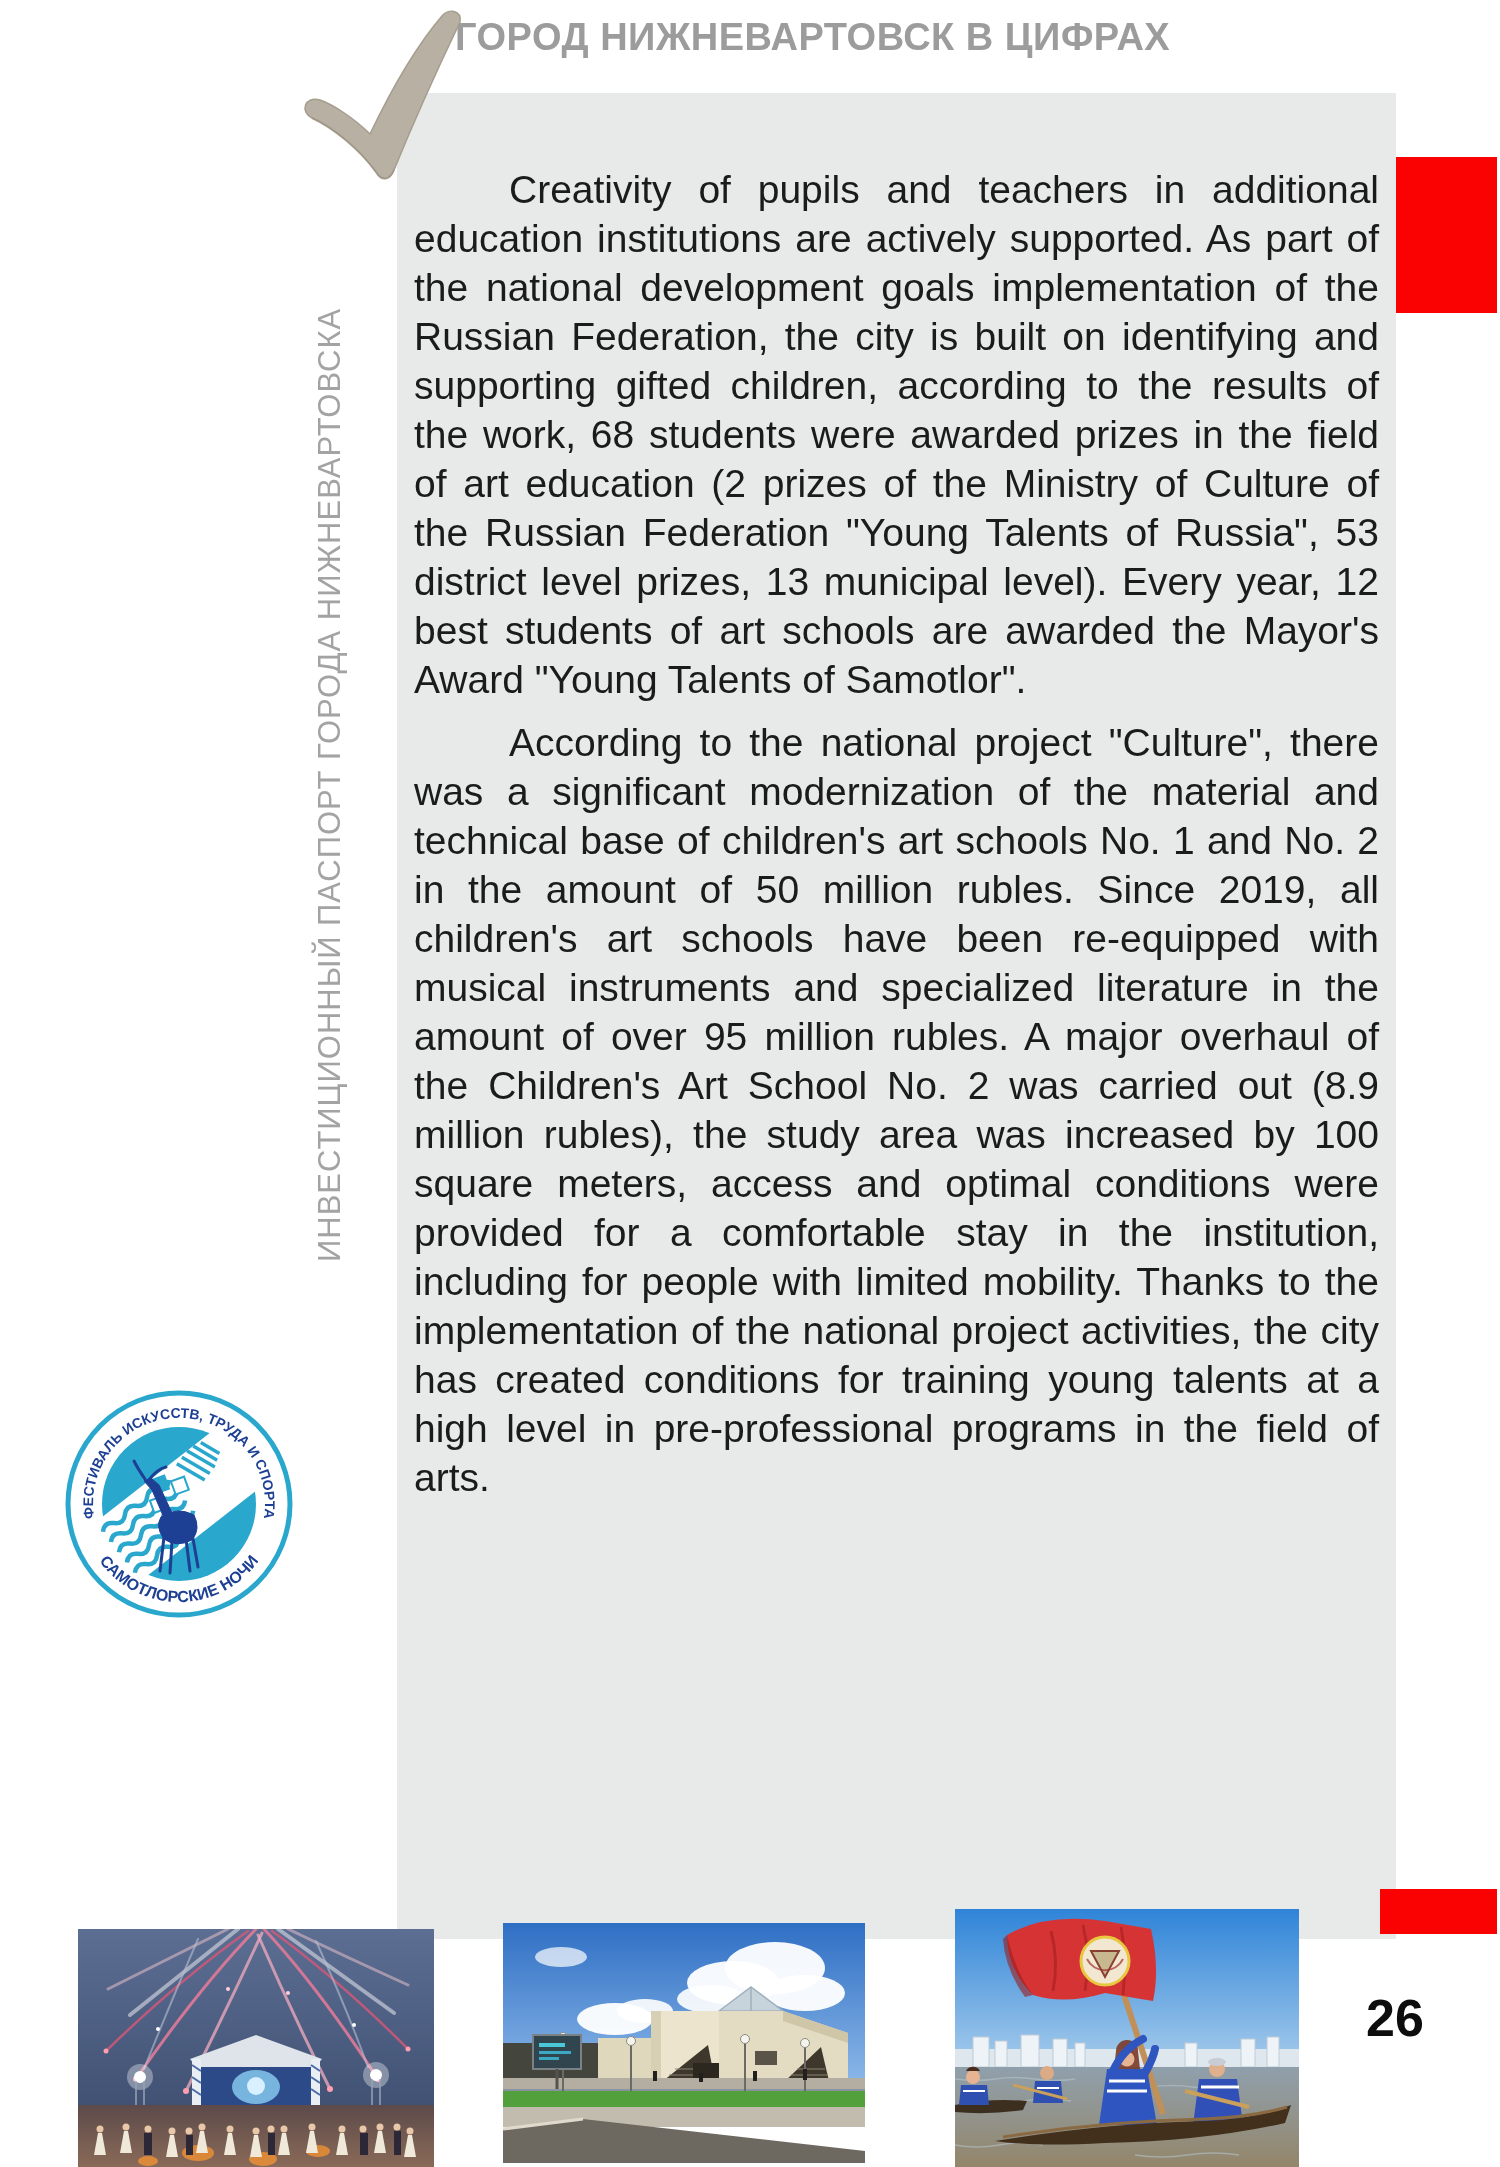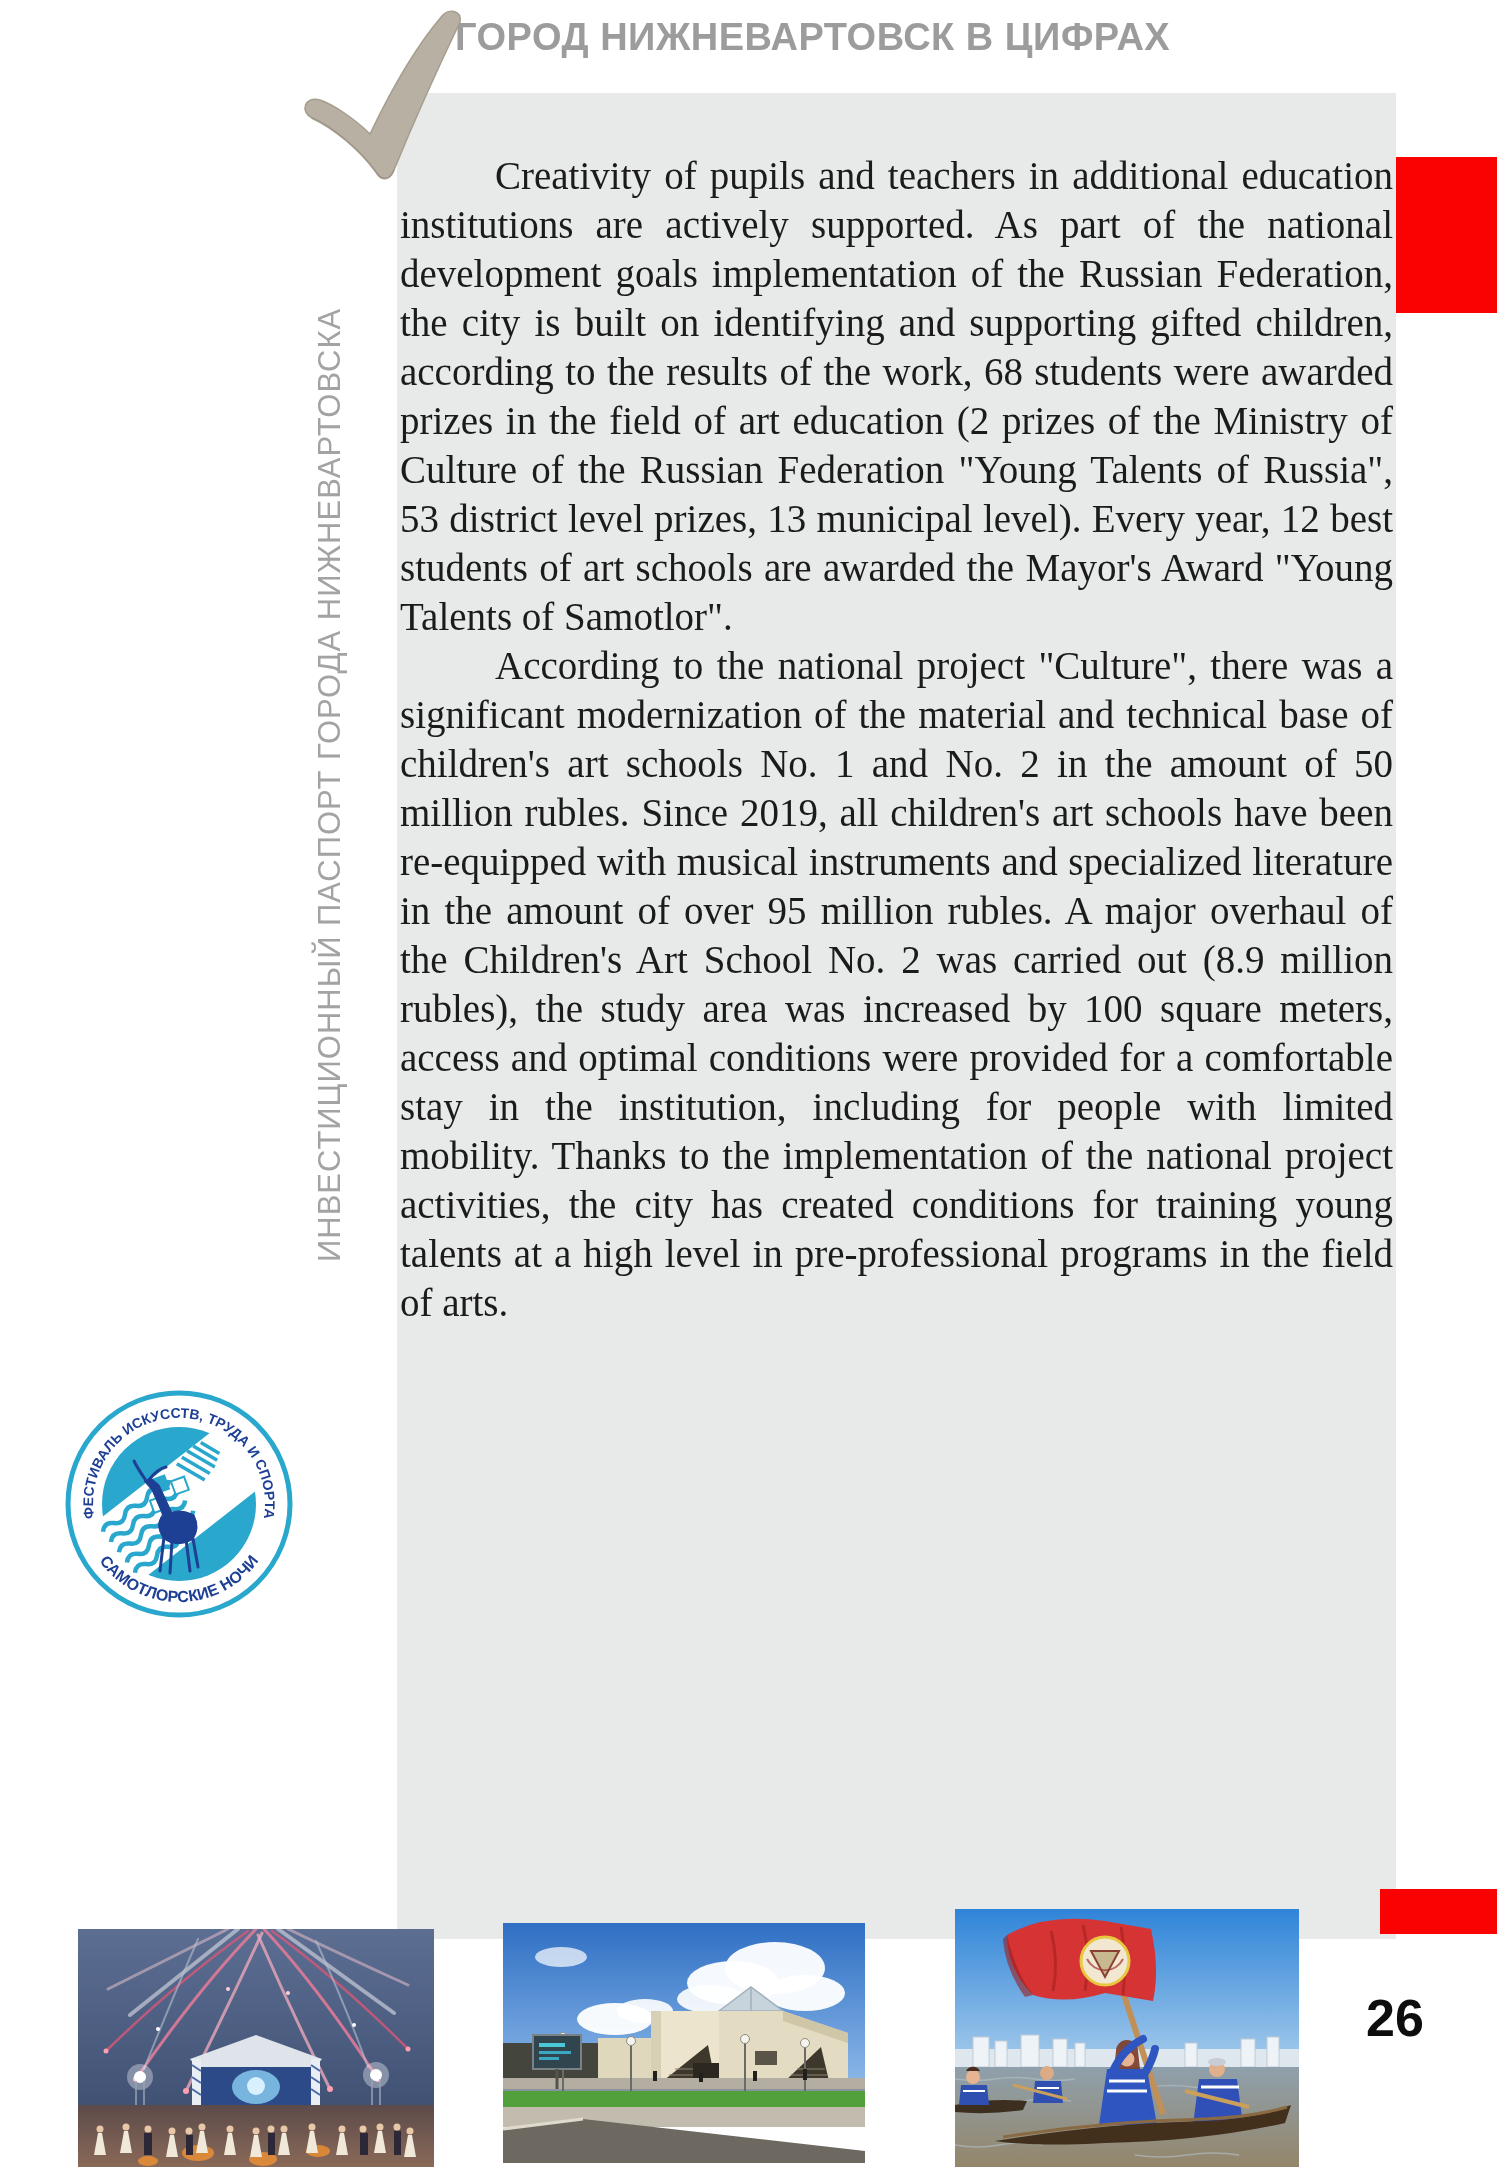--- a/index.html
+++ b/index.html
@@ -10,7 +10,7 @@
   .checkmark{position:absolute;left:296px;top:2px;width:186px;height:182px;z-index:3;}
   .content-box{position:absolute;left:397px;top:93px;width:999px;height:1846px;background:#e8e9e9;
         box-sizing:border-box;padding:58px 3px 0 3px;z-index:1;}
-  .body-text{margin:0;font-family:Liberation Serif, serif;font-size:39px;line-height:49px;
+  .body-text{margin:14px;font-family:Liberation Sans, sans-serif;font-size:39px;line-height:49px;
         color:#1b1b1b;text-align:justify;text-indent:95px;}
   .red-rect{position:absolute;background:#fb0202;z-index:2;}
   .red-top{left:1396px;top:157px;width:101px;height:156px;}

